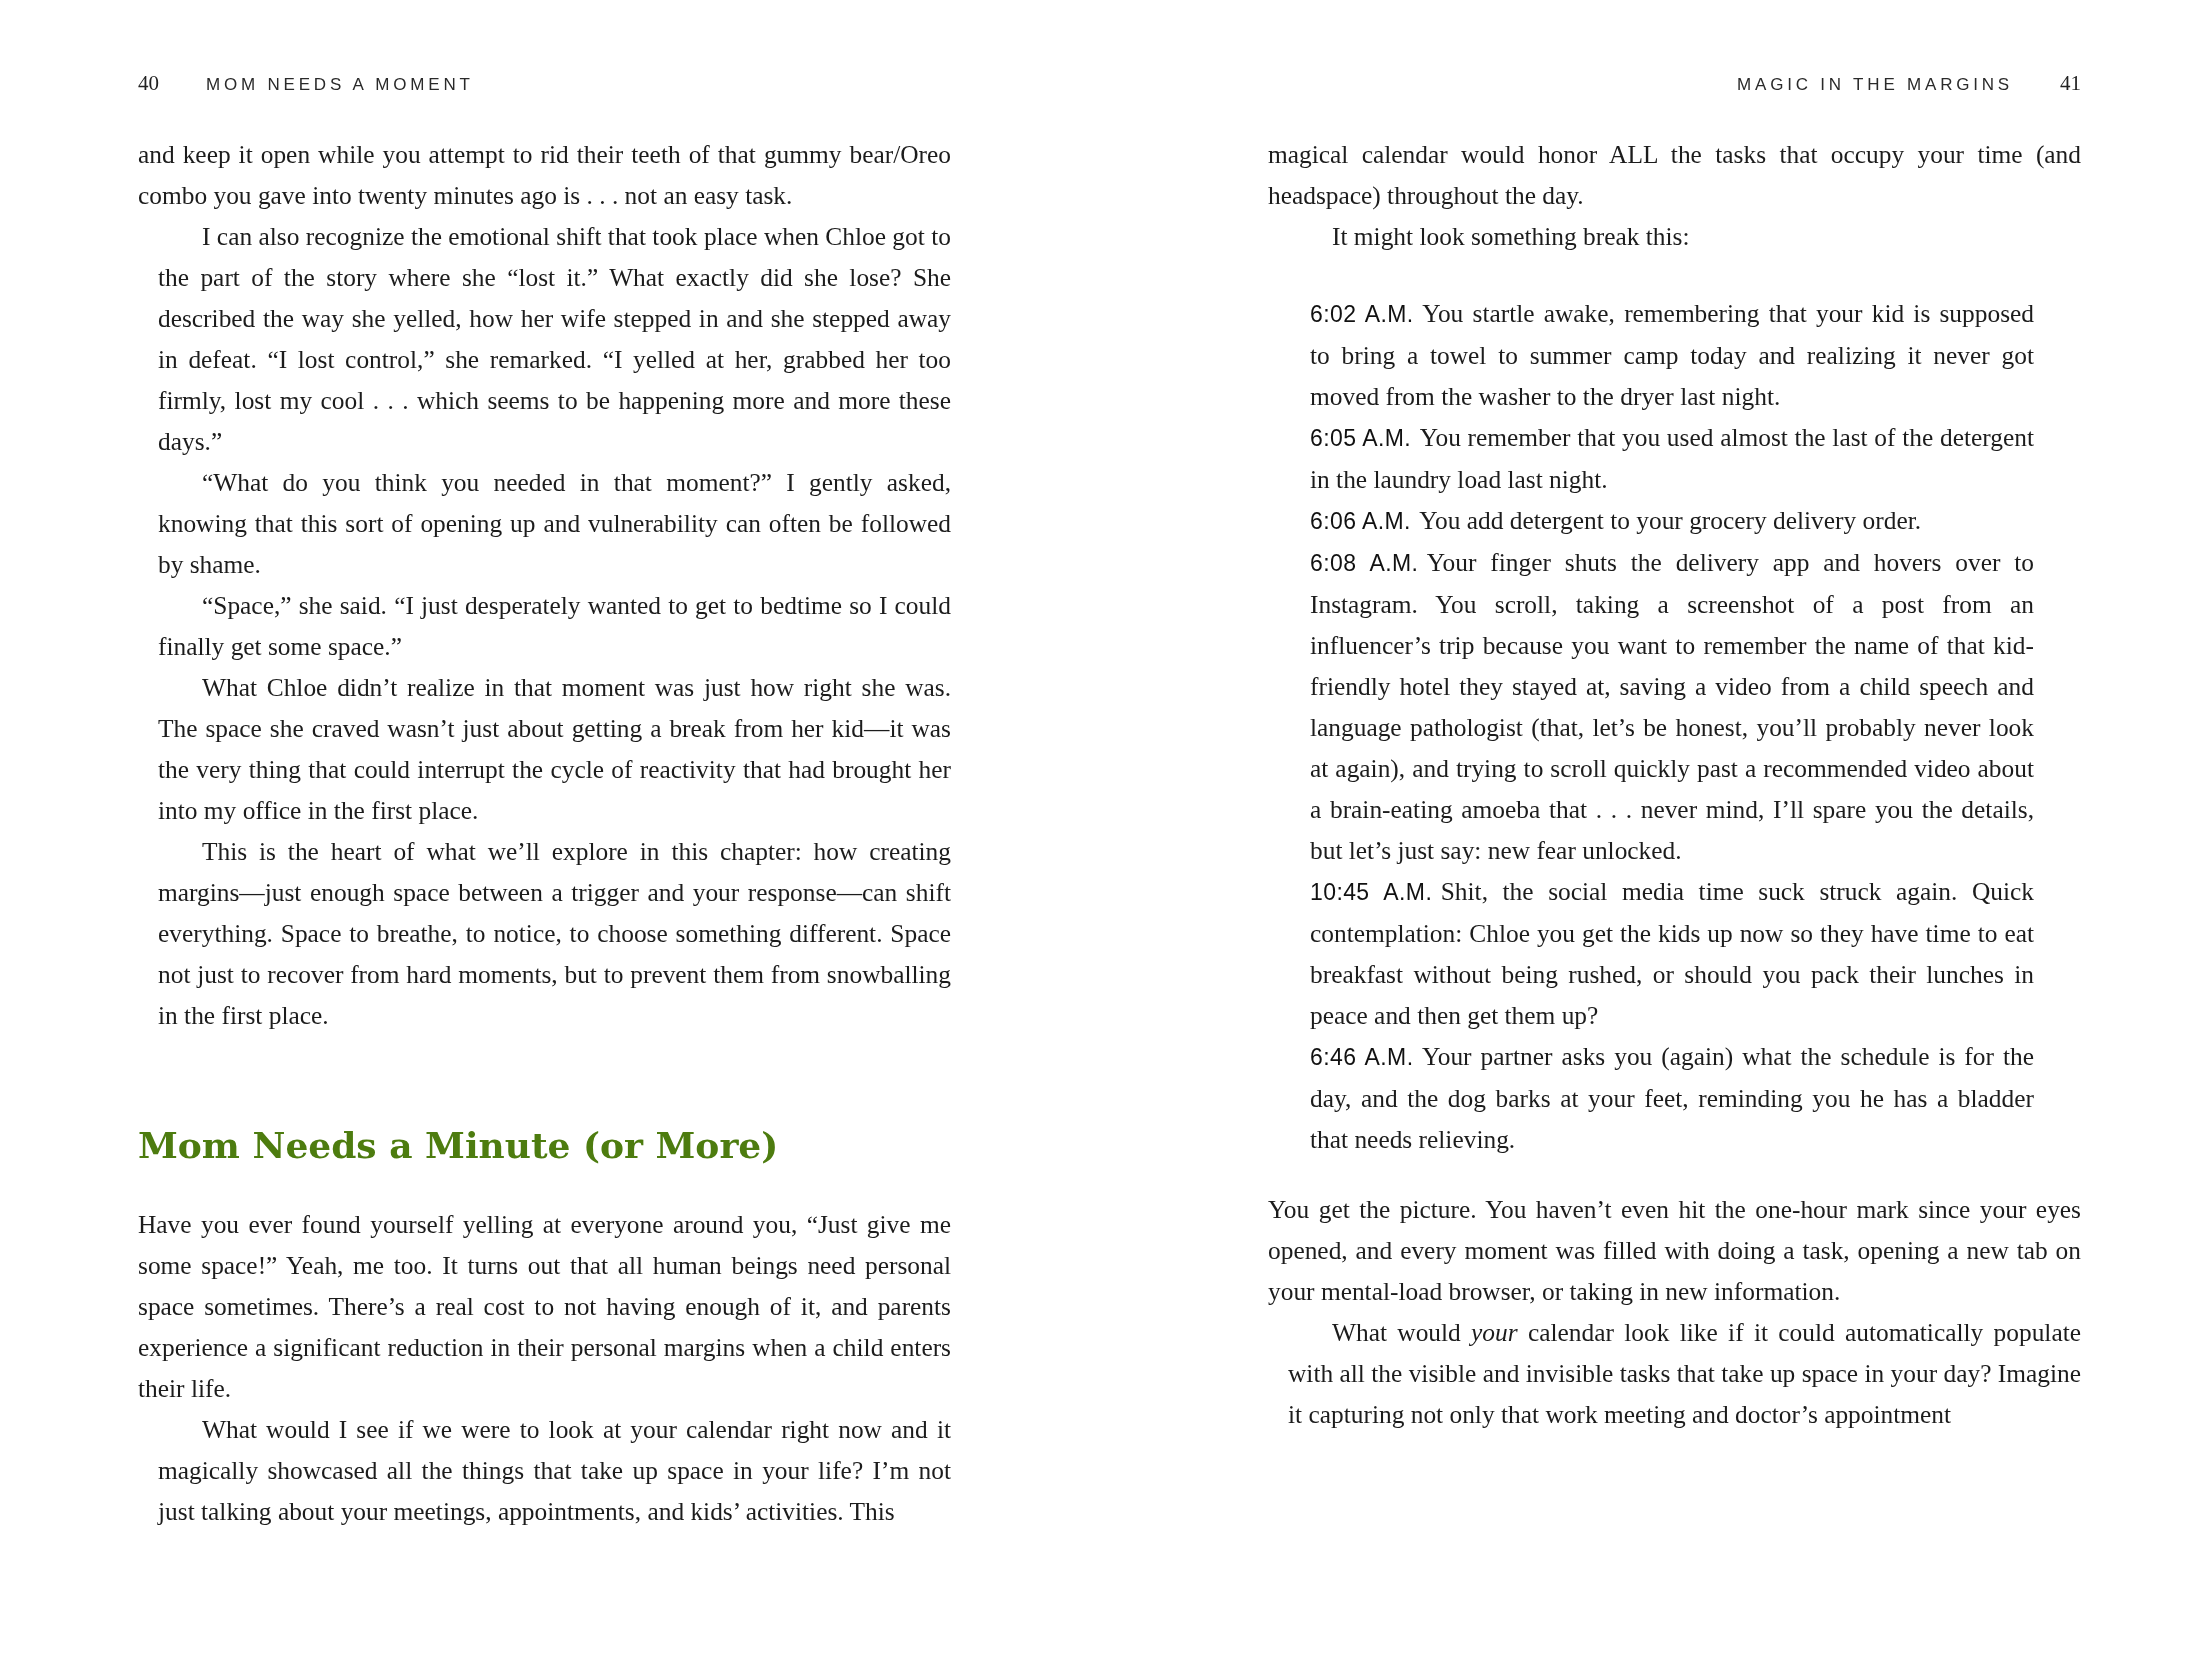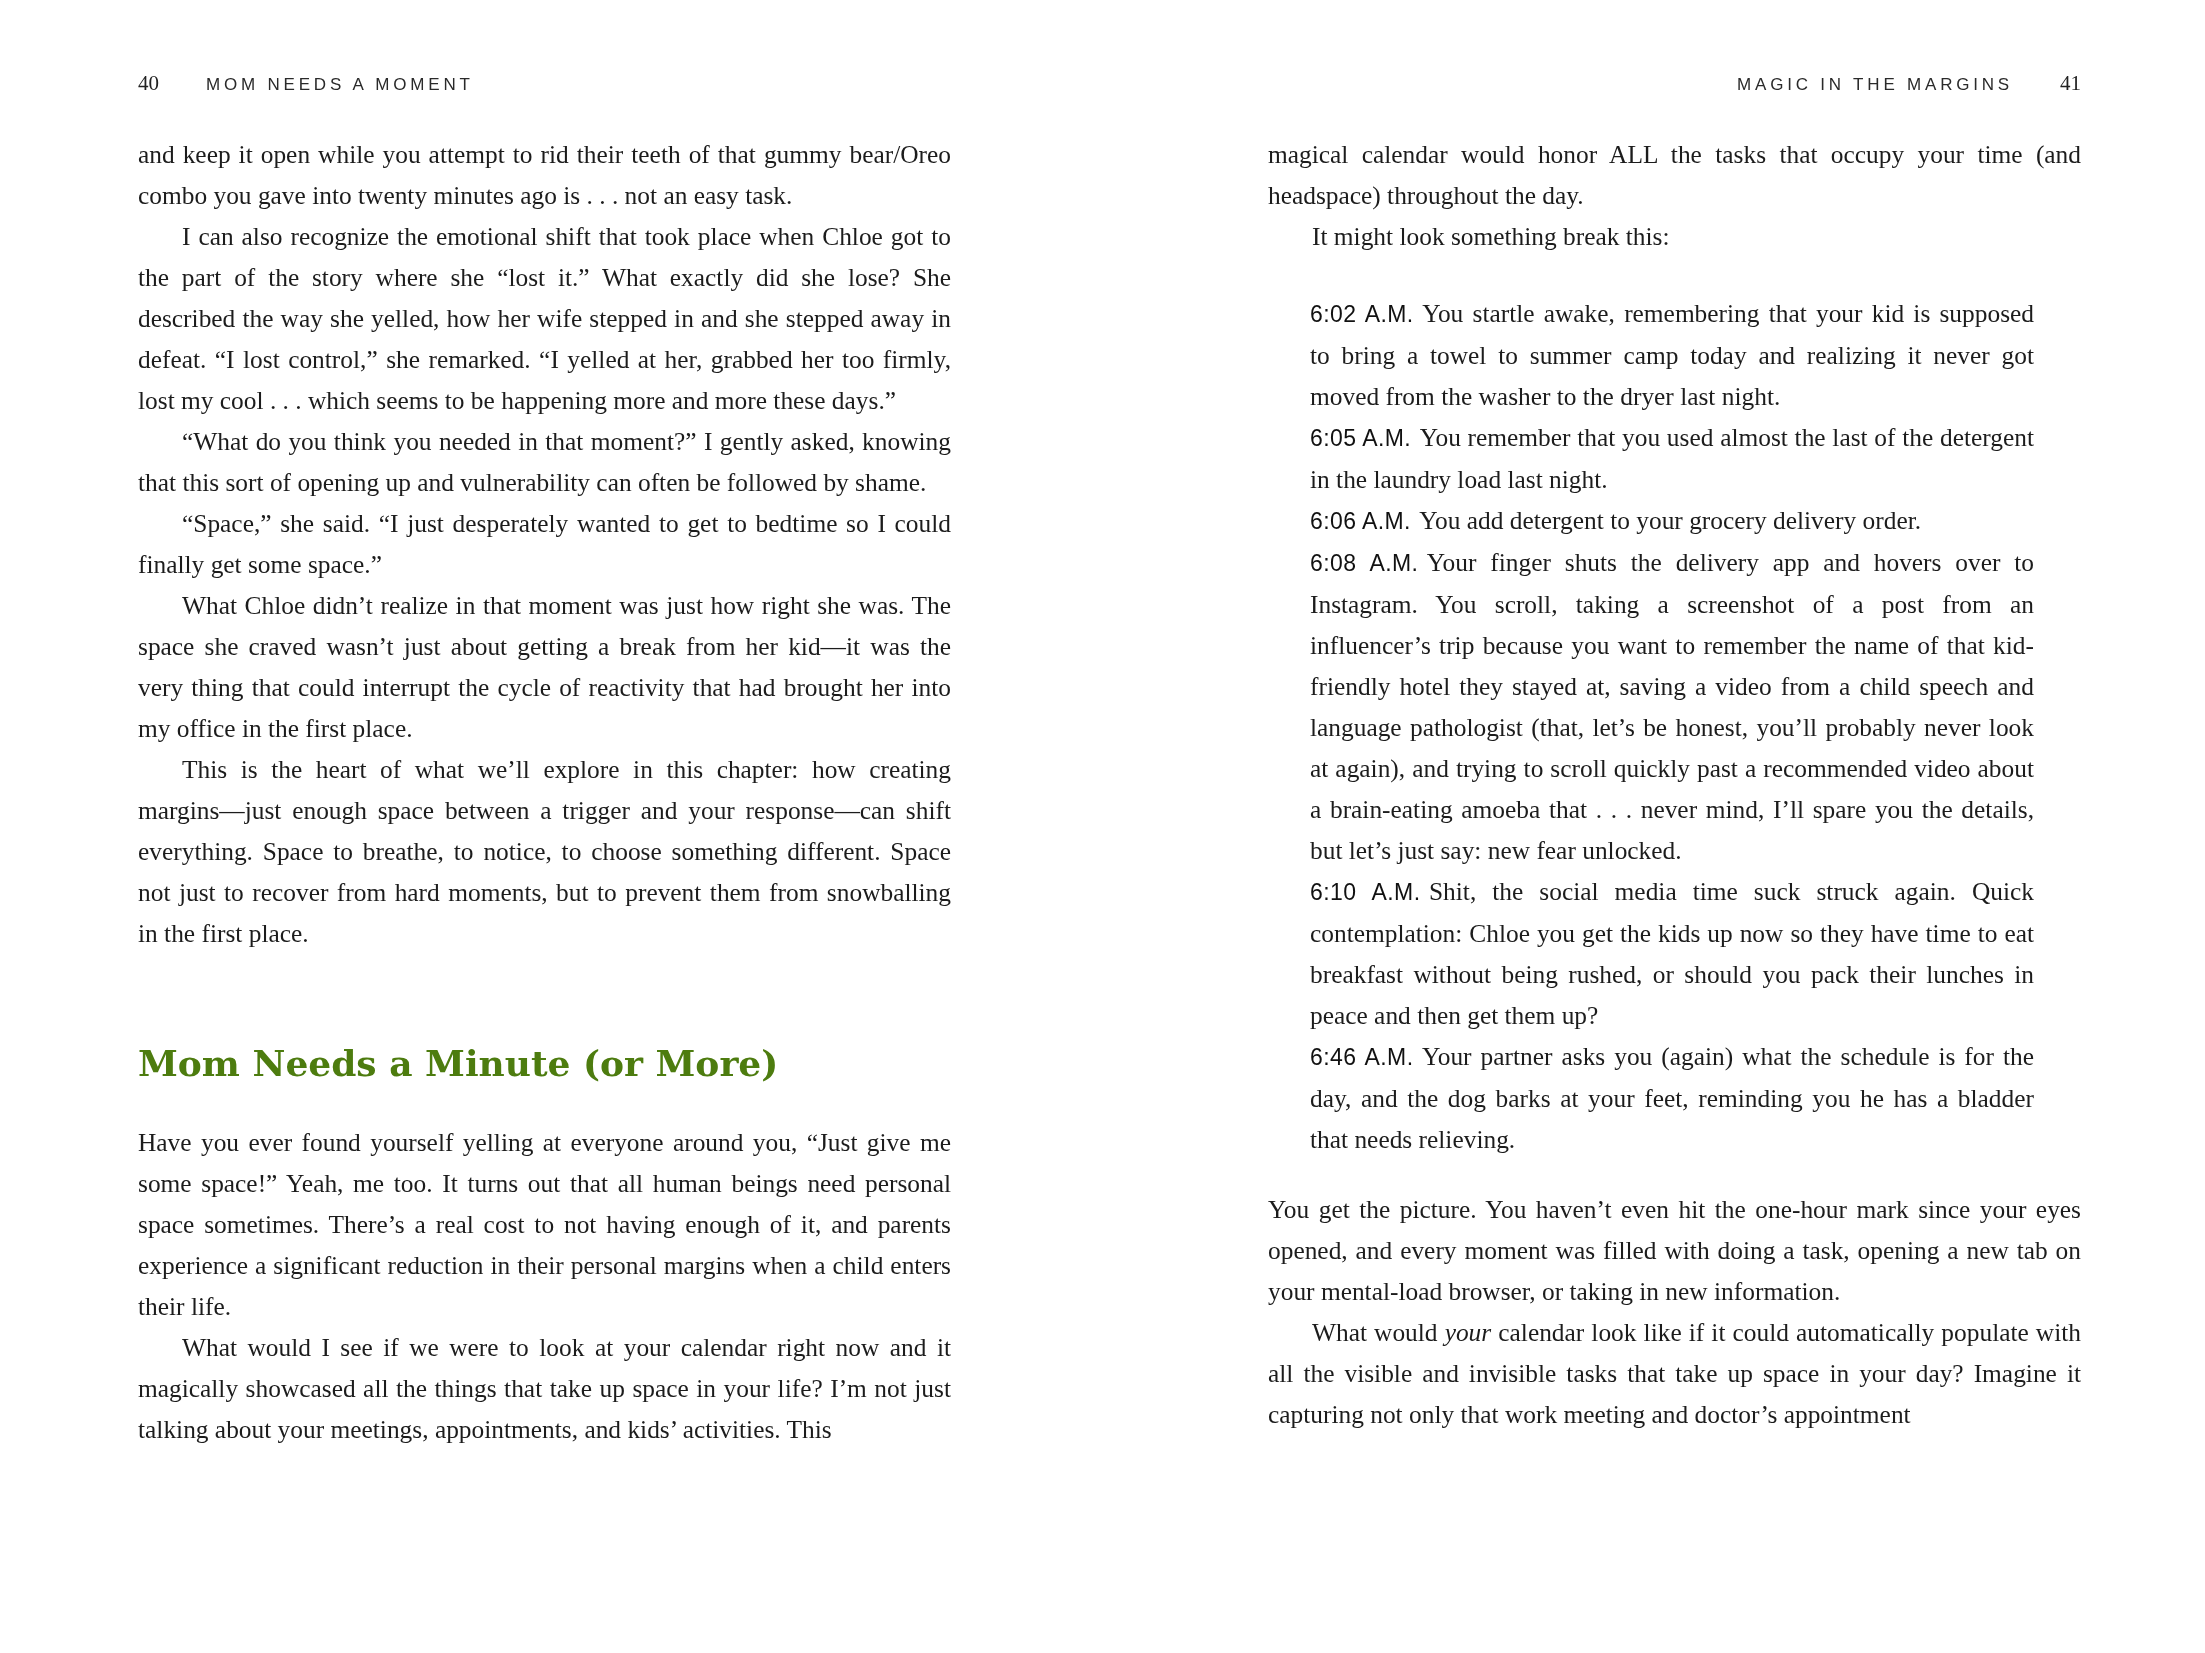--- a/index.html
+++ b/index.html
@@ -61,7 +61,7 @@
     color: #1c1c1c;
   }
   .body-col p { margin: 0; }
-  p.indent { text-indent: 44px; }
+  p.indent { text-indent: 44px; margin-left: 20px; }
 
   .section-heading {
     font-family: "DejaVu Serif", serif;

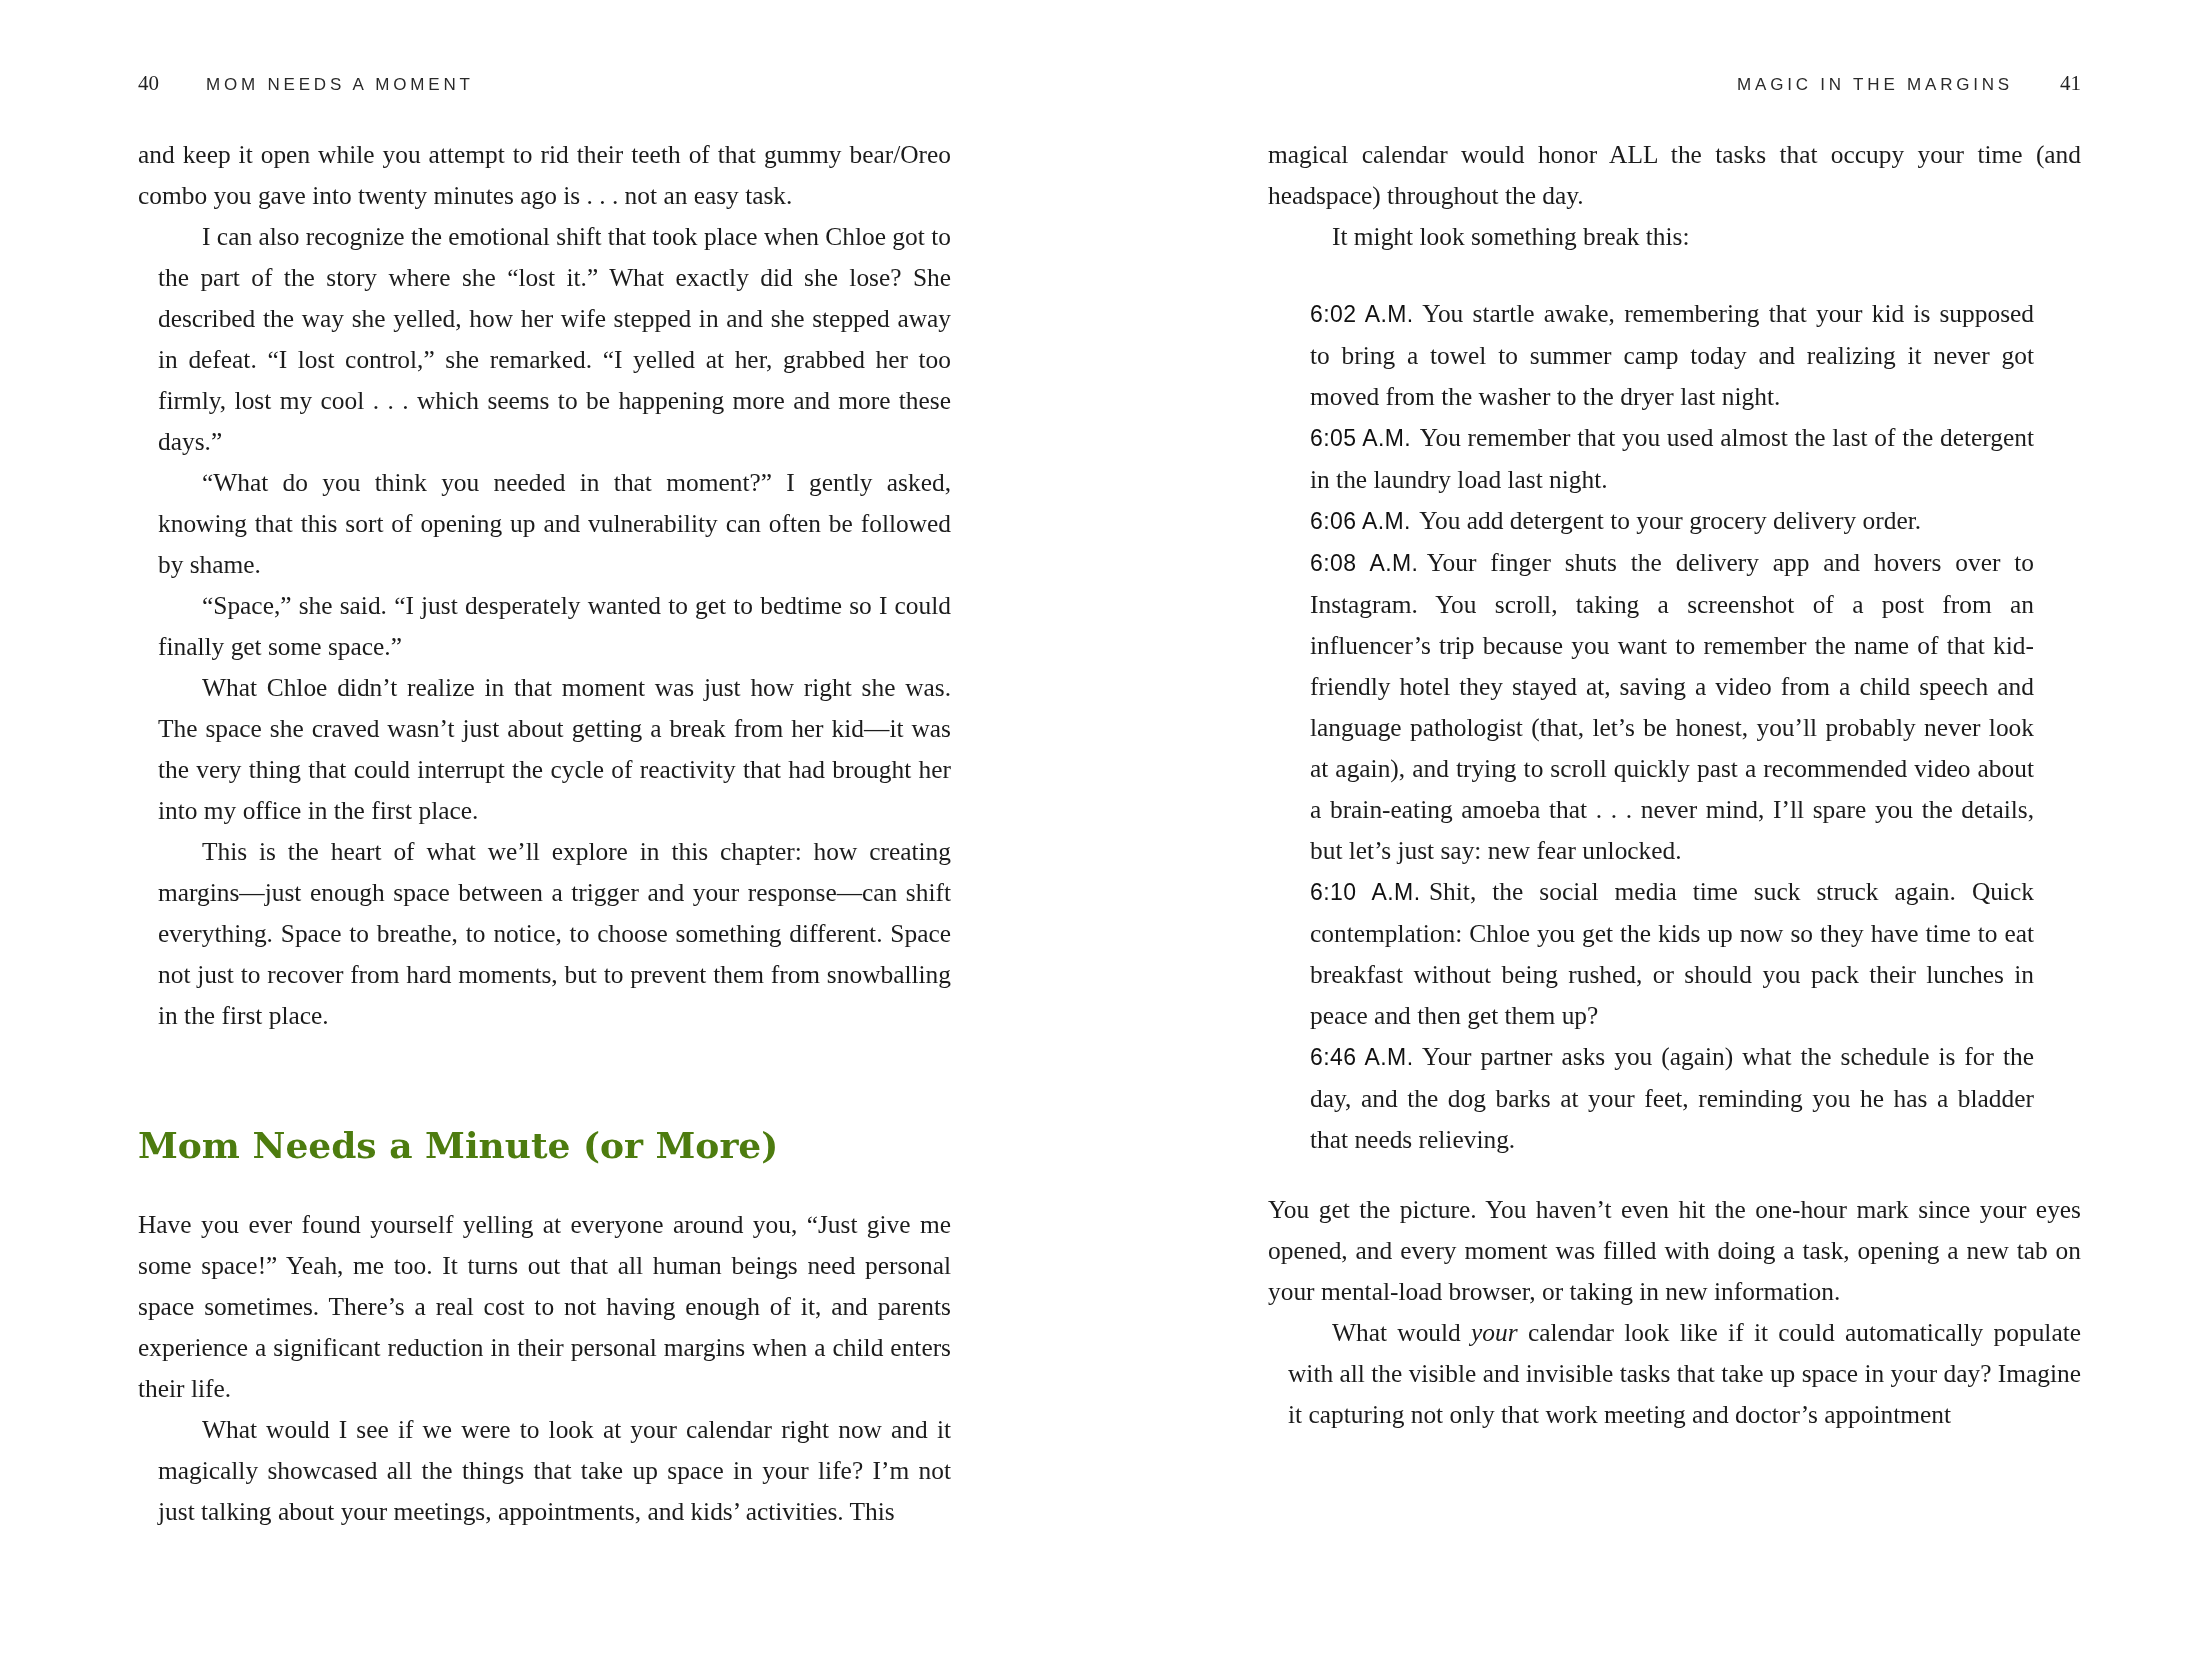--- a/index.html
+++ b/index.html
@@ -138,7 +138,7 @@
           <span class="time">6:08 A.M.</span><span>Your finger shuts the delivery app and hovers over to Instagram. You scroll, taking a screenshot of a post from an influencer’s trip because you want to remember the name of that kid-friendly hotel they stayed at, saving a video from a child speech and language pathologist (that, let’s be honest, you’ll probably never look at again), and trying to scroll quickly past a recommended video about a brain-eating amoeba that . . . never mind, I’ll spare you the details, but let’s just say: new fear unlocked.</span>
         </p>
         <p class="entry">
-          <span class="time">6:10 A.M.</span><span>Shit, the social media time suck struck again. Quick contemplation: Chloe you get the kids up now so they have time to eat breakfast without being rushed, or should you pack their lunches in peace and then get them up?</span>
+          <span class="time">10:45 A.M.</span><span>Shit, the social media time suck struck again. Quick contemplation: Chloe you get the kids up now so they have time to eat breakfast without being rushed, or should you pack their lunches in peace and then get them up?</span>
         </p>
         <p class="entry">
           <span class="time">6:46 A.M.</span><span>Your partner asks you (again) what the schedule is for the day, and the dog barks at your feet, reminding you he has a bladder that needs relieving.</span>

